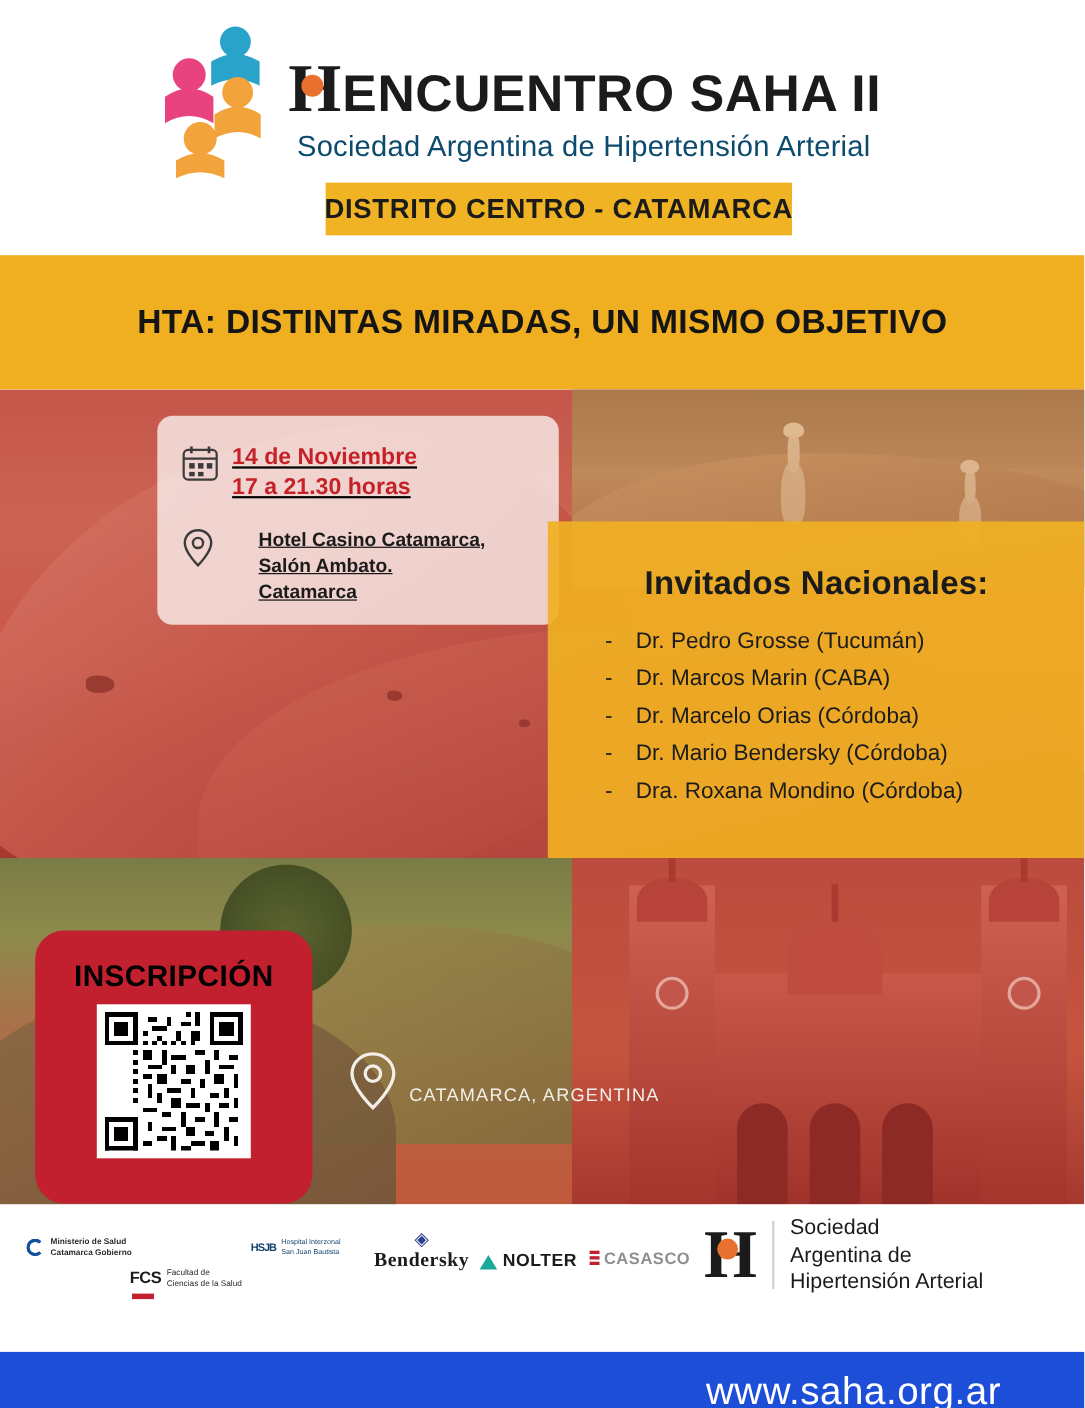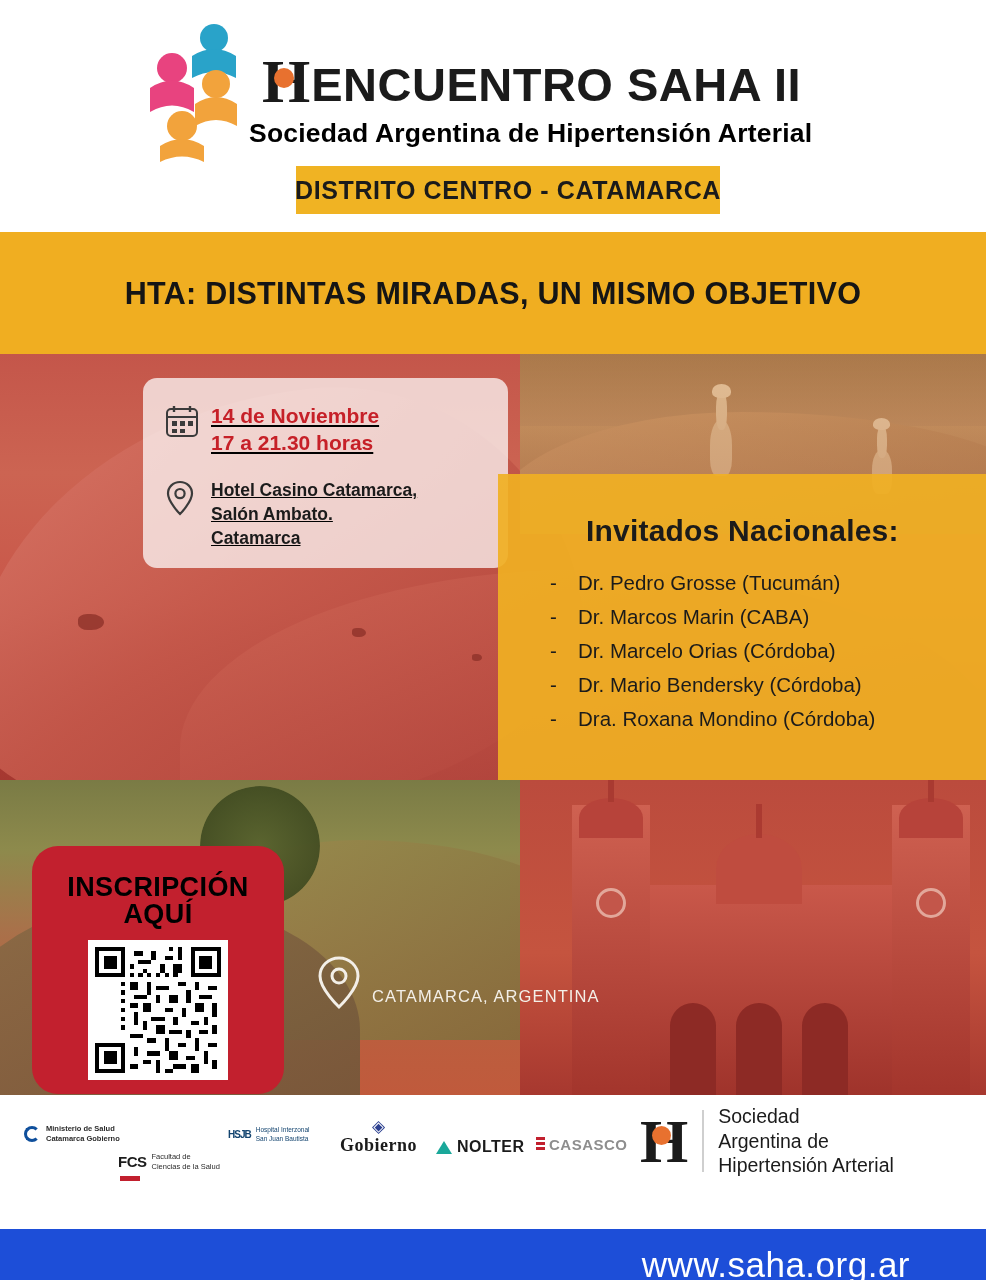--- a/index.html
+++ b/index.html
@@ -64,12 +64,11 @@
   }
   .subtitle {
     position: absolute;
-    left: 249px; top: 118px;
+    left: 270px; top: 118px;
     font-size: 26.5px;
-    color: #000000;
+    color: #0c4a6e;
     letter-spacing: 0.2px;
     white-space: nowrap;
-    font-weight: bold;
   }
   .district-badge {
     position: absolute;

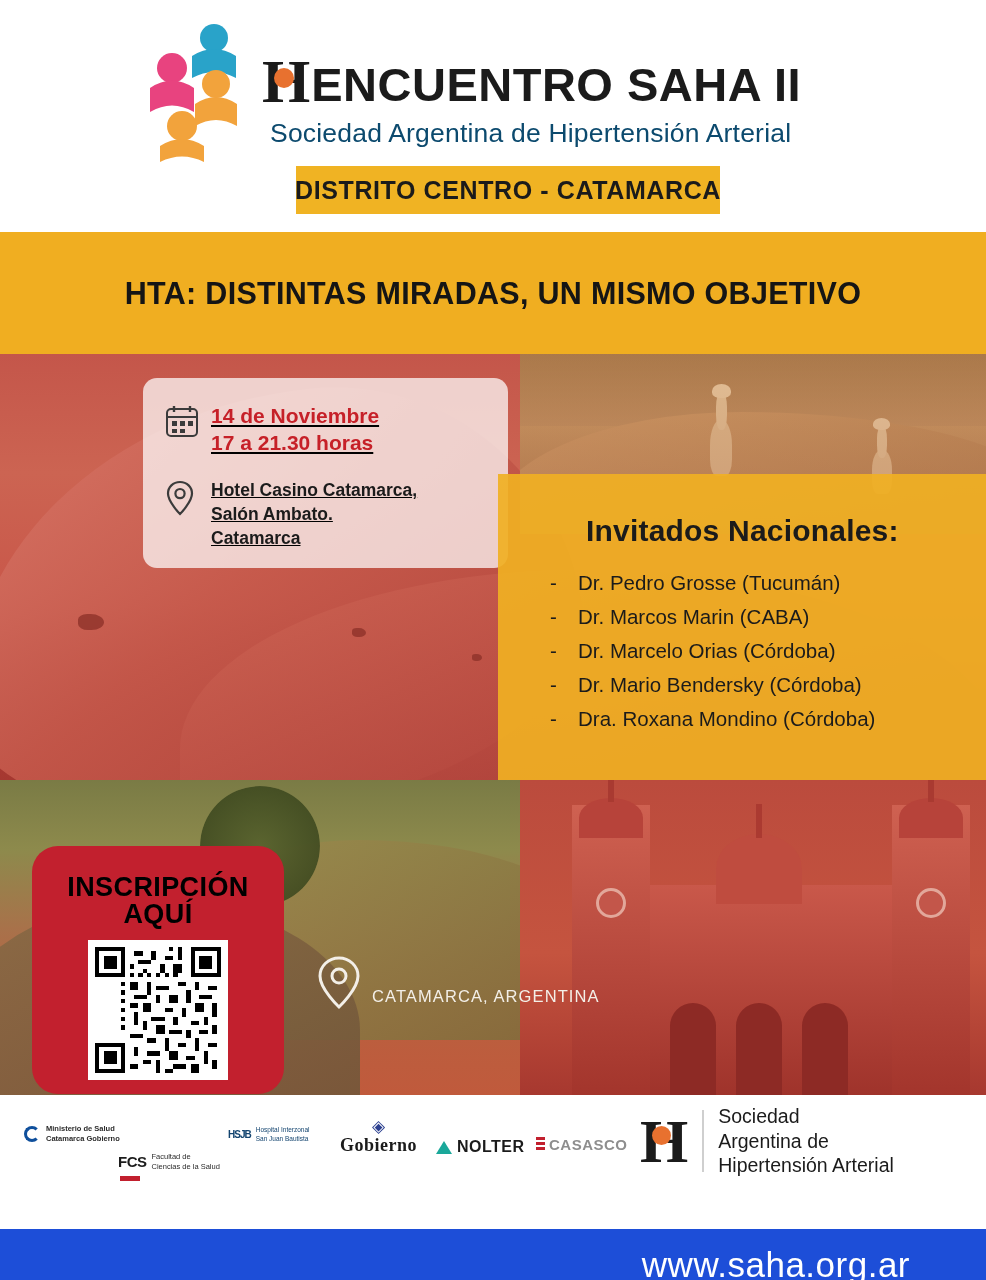--- a/index.html
+++ b/index.html
@@ -194,7 +194,7 @@
     padding: 24px 22px 0 22px;
   }
   .info-row { display: flex; align-items: flex-start; text-decoration: underline; }
-  .info-row + .info-row { margin-top: 22px; }
+  .info-row + .info-row { margin-top: 22px; gap: 24px; }
   .icon-box { width: 46px; flex: 0 0 46px; padding-top: 2px; }
   .date-text {
     color: #c62028;

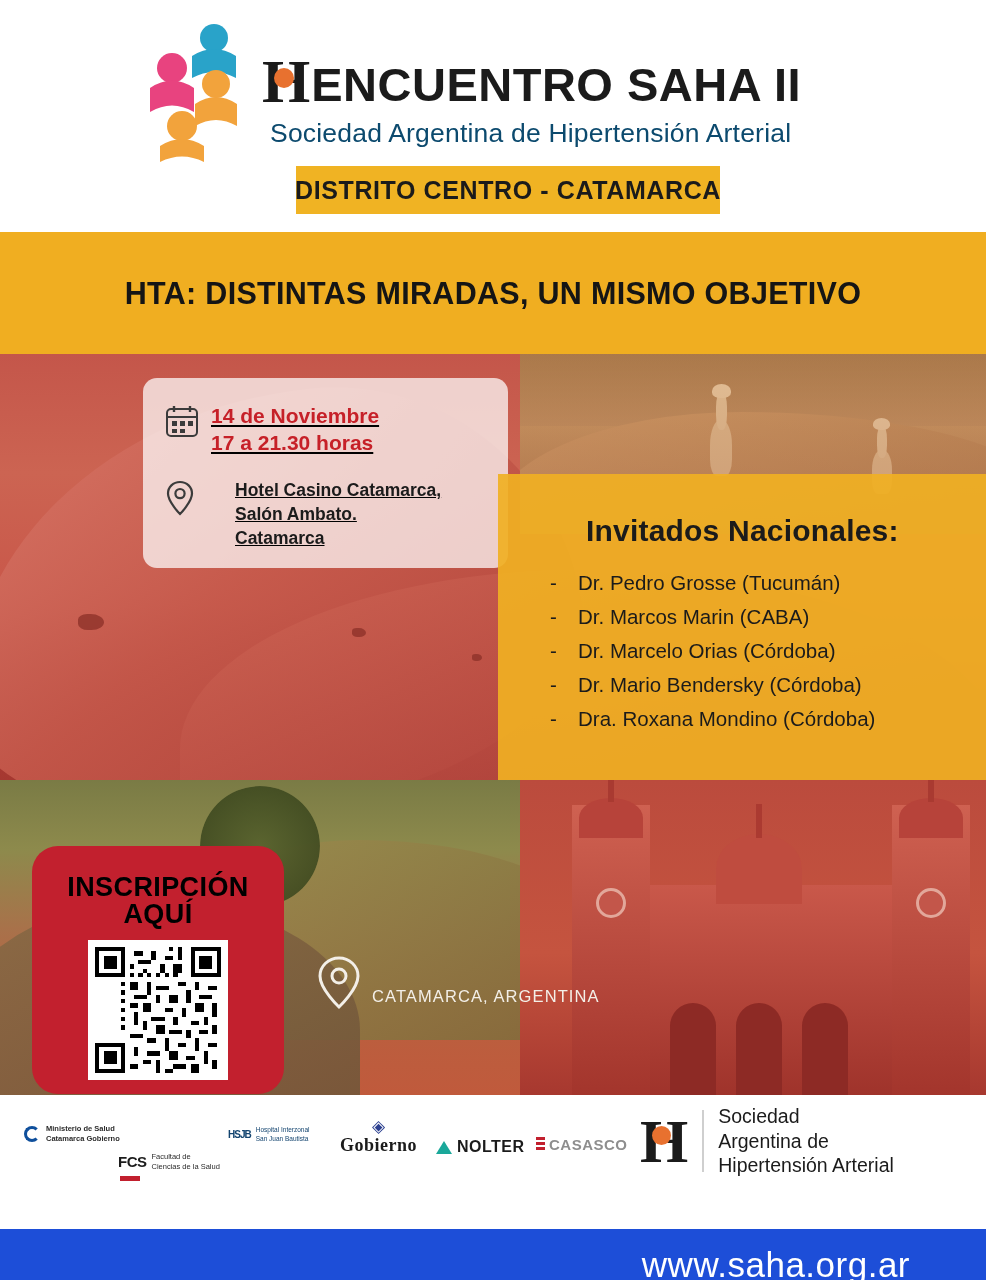--- a/index.html
+++ b/index.html
@@ -614,7 +614,6 @@
 
   <div class="qr-card">
     <div class="label">INSCRIPCIÓN</div>
-    <div class="label">AQUÍ</div>
     <div class="qr-img">
       <svg width="126" height="126" viewBox="0 0 29 29" shape-rendering="crispEdges" aria-hidden="true">
         <rect width="29" height="29" fill="#fff"></rect>

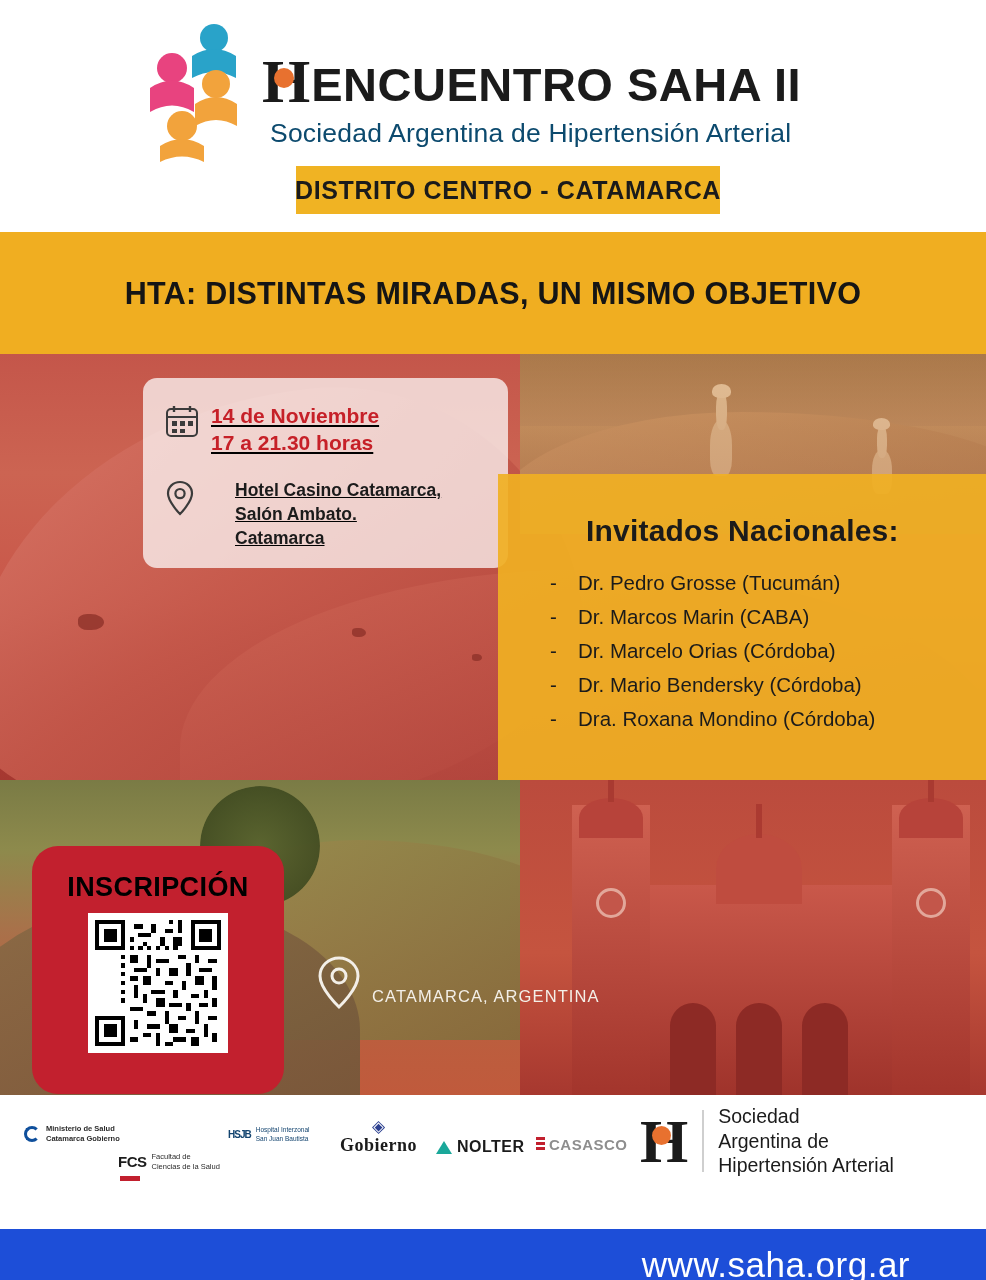--- a/index.html
+++ b/index.html
@@ -750,7 +750,7 @@
 
   <div class="sp sp-bal">
     <div class="mark">◈</div>
-    <div class="t">Gobierno</div>
+    <div class="t">Bendersky</div>
   </div>
 
   <div class="sp sp-nolter">

